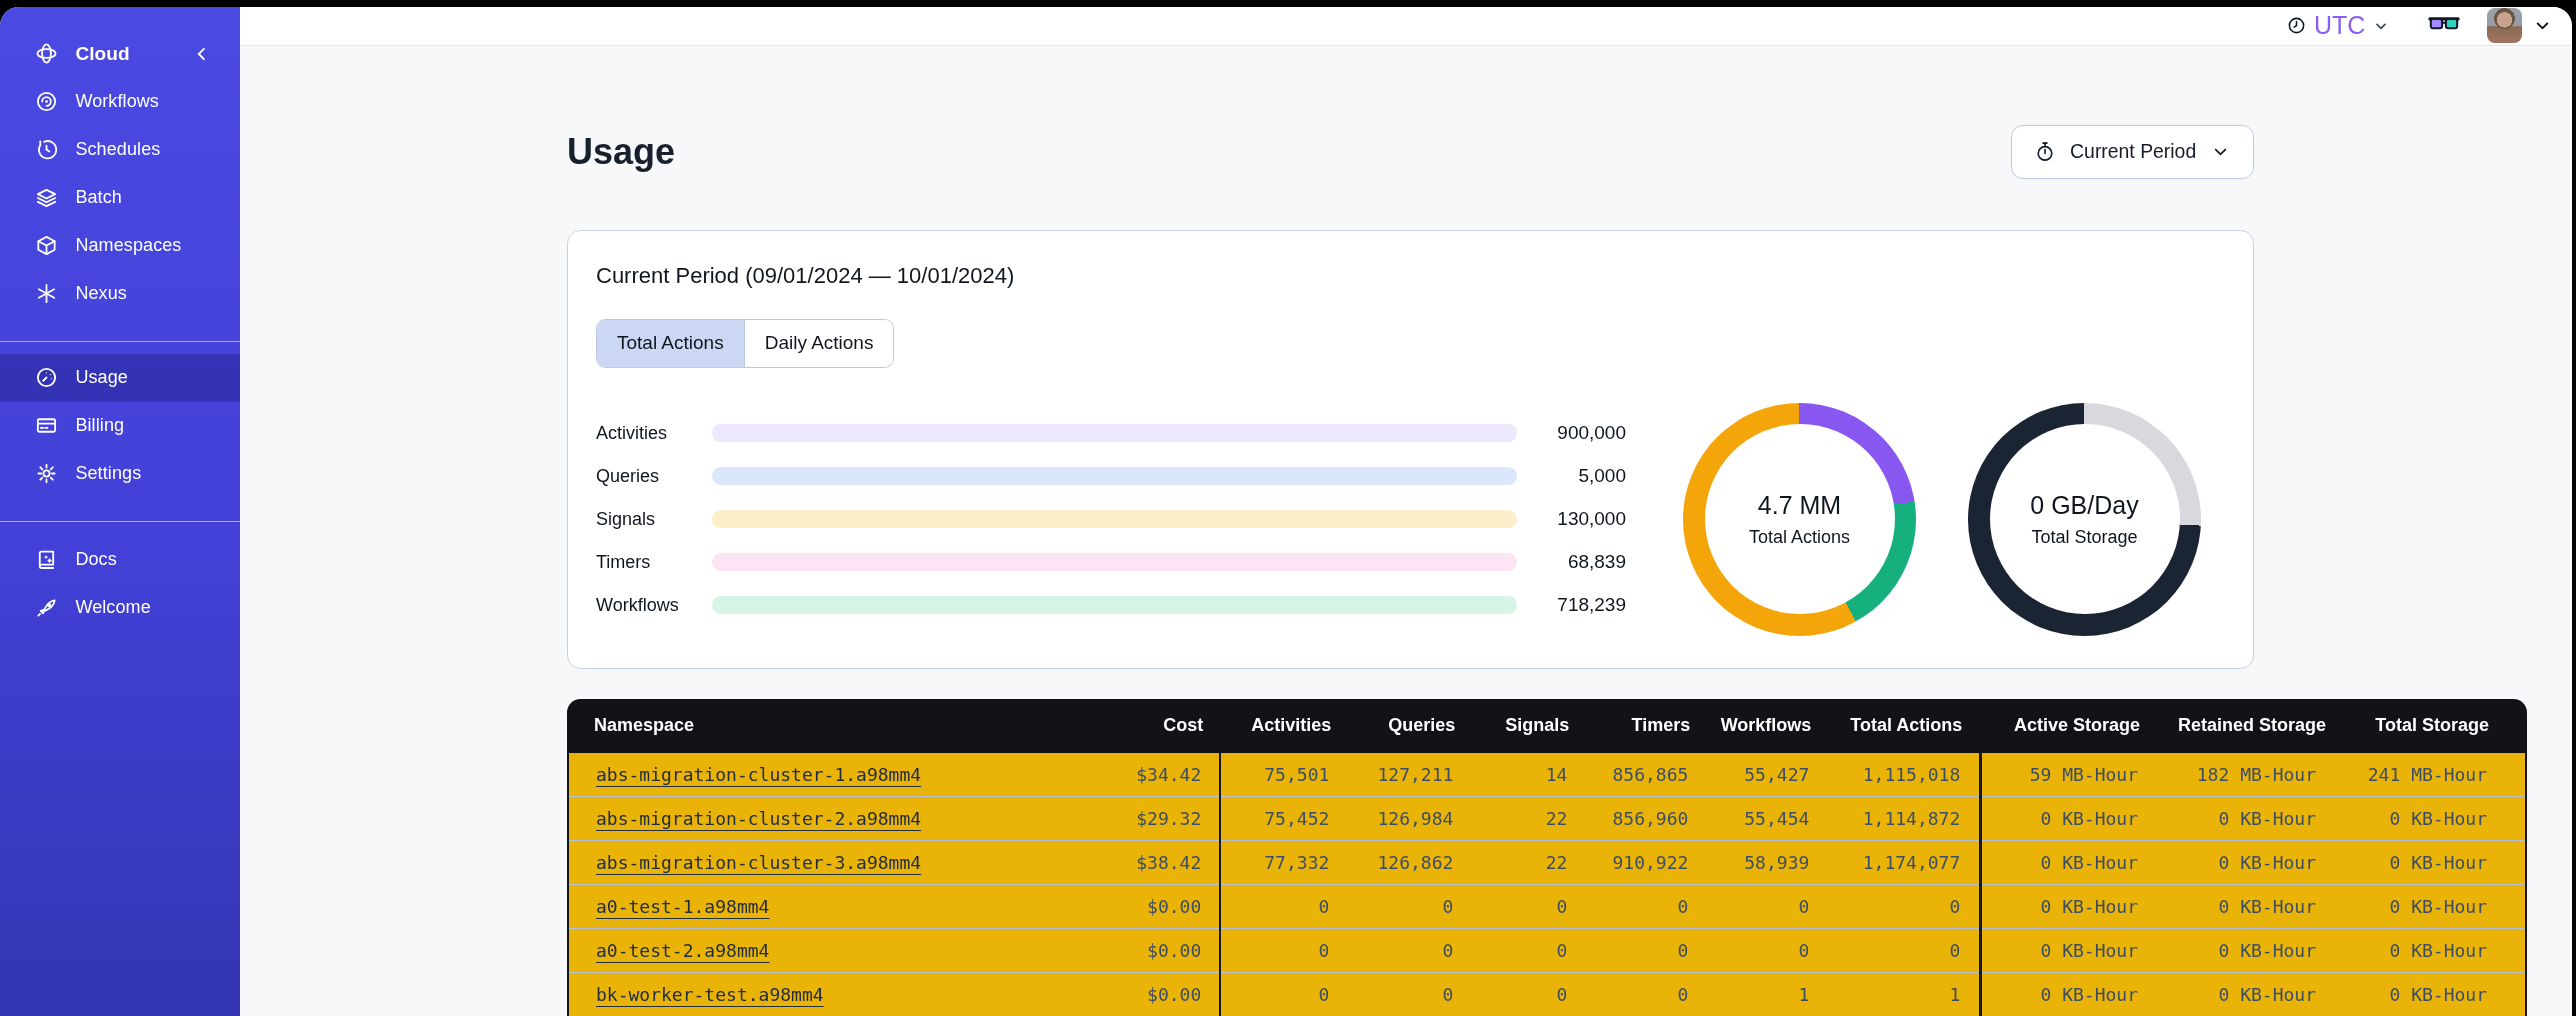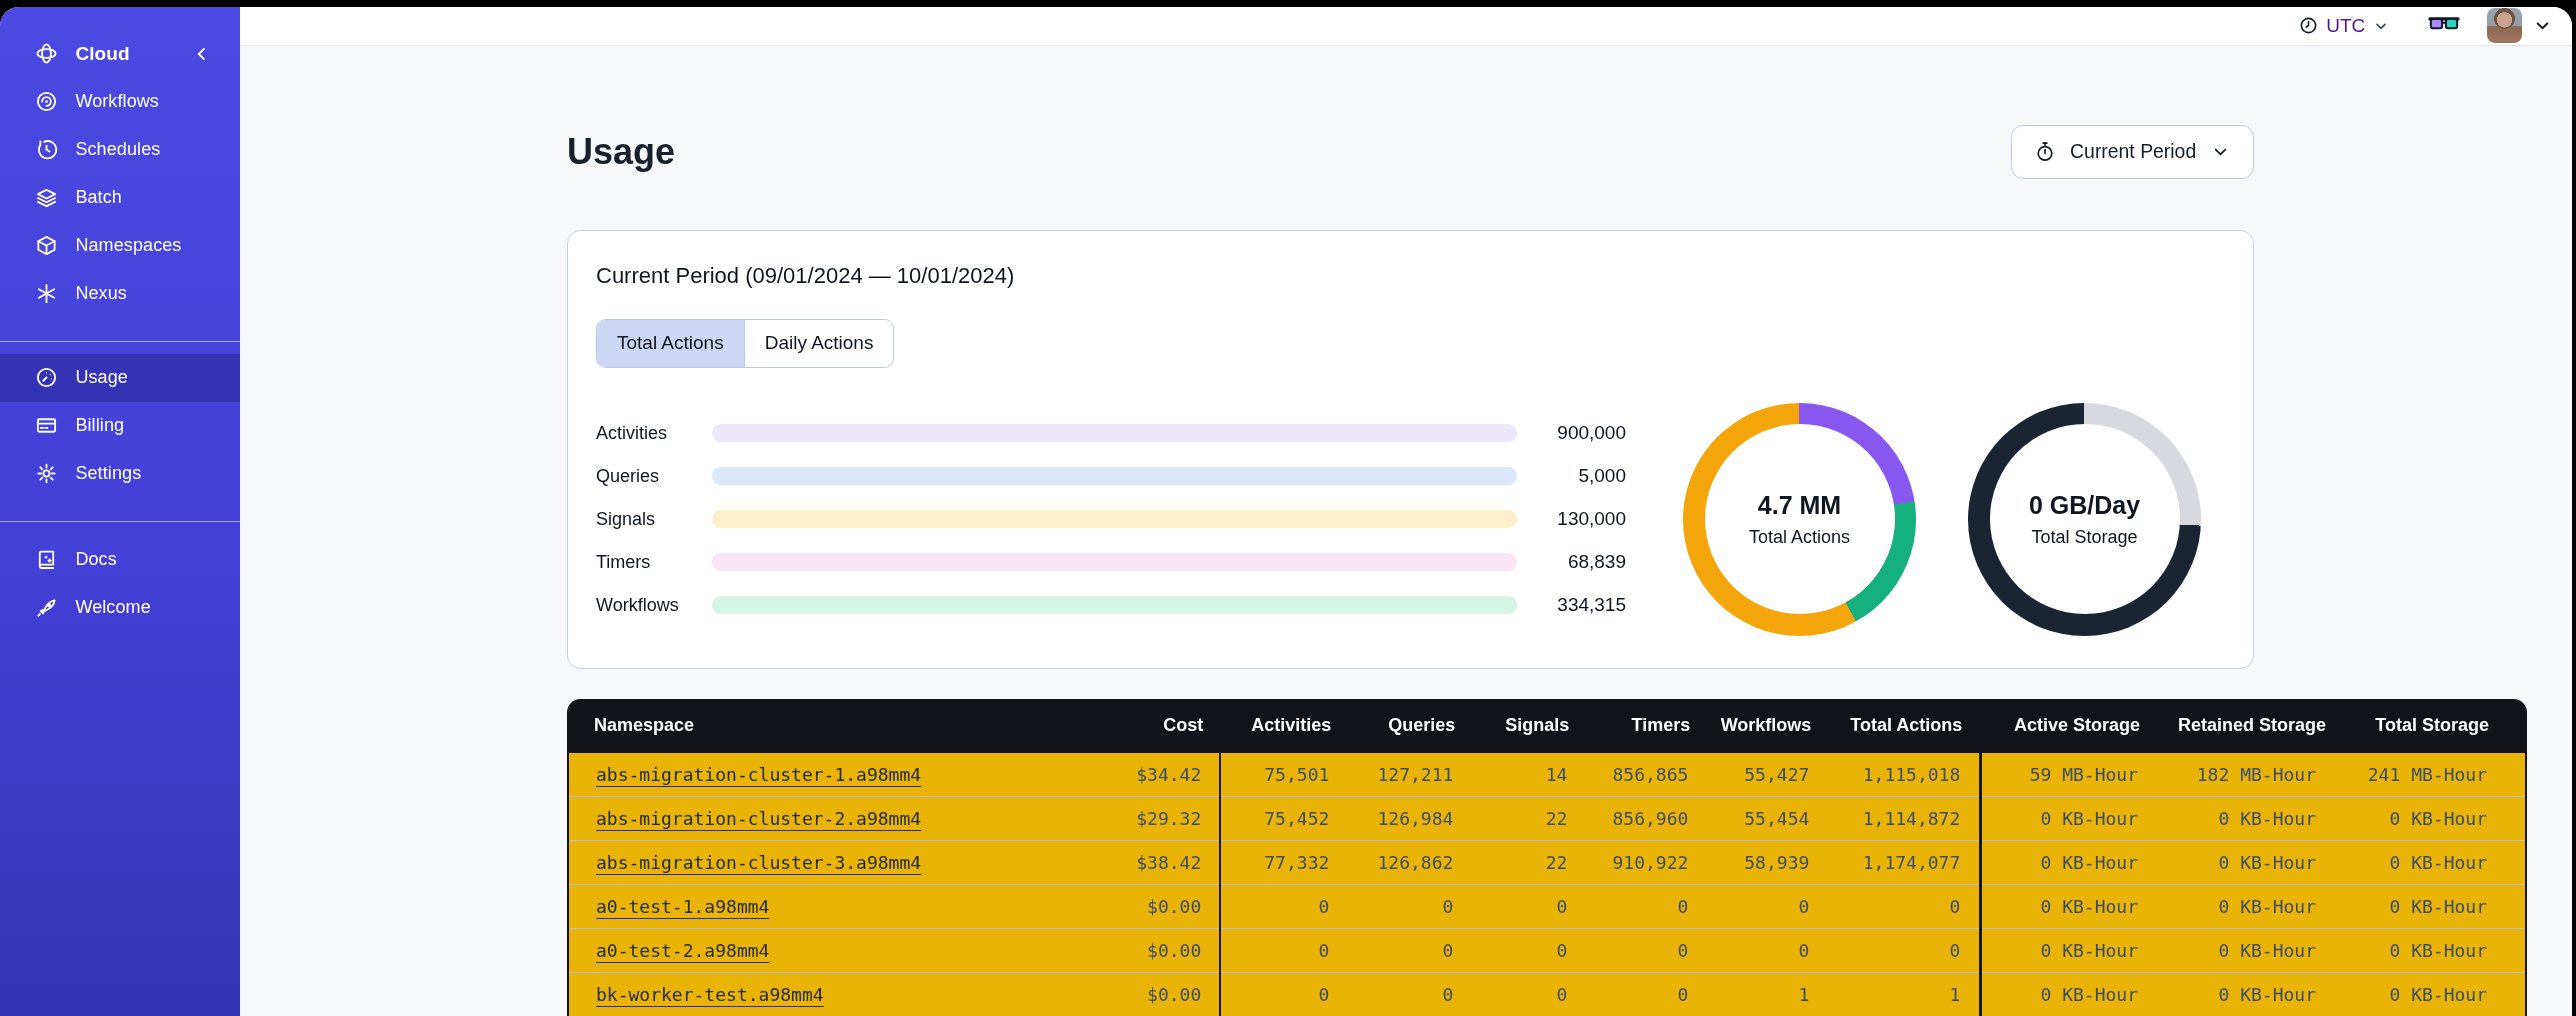--- a/index.html
+++ b/index.html
@@ -29,7 +29,7 @@
   .topbar { height:59px; background:#fff; border-bottom:1.3px solid #E4E7ED;
     display:flex; align-items:center; justify-content:flex-end; gap:0; padding-right:20px; }
   .tz { display:flex; align-items:center; gap:8px; cursor:pointer; color:#36465E; }
-  .tz-label { font-size:19px; font-weight:500; color:#4c1d95; }
+  .tz-label { font-size:25px; font-weight:500; color:#8b5cf6; }
   .icon24 svg { display:block; }
   .glasses { margin-left:39px; cursor:pointer; }
   .avatar { margin-left:27px; width:35px; height:35px; border-radius:8px; cursor:pointer;

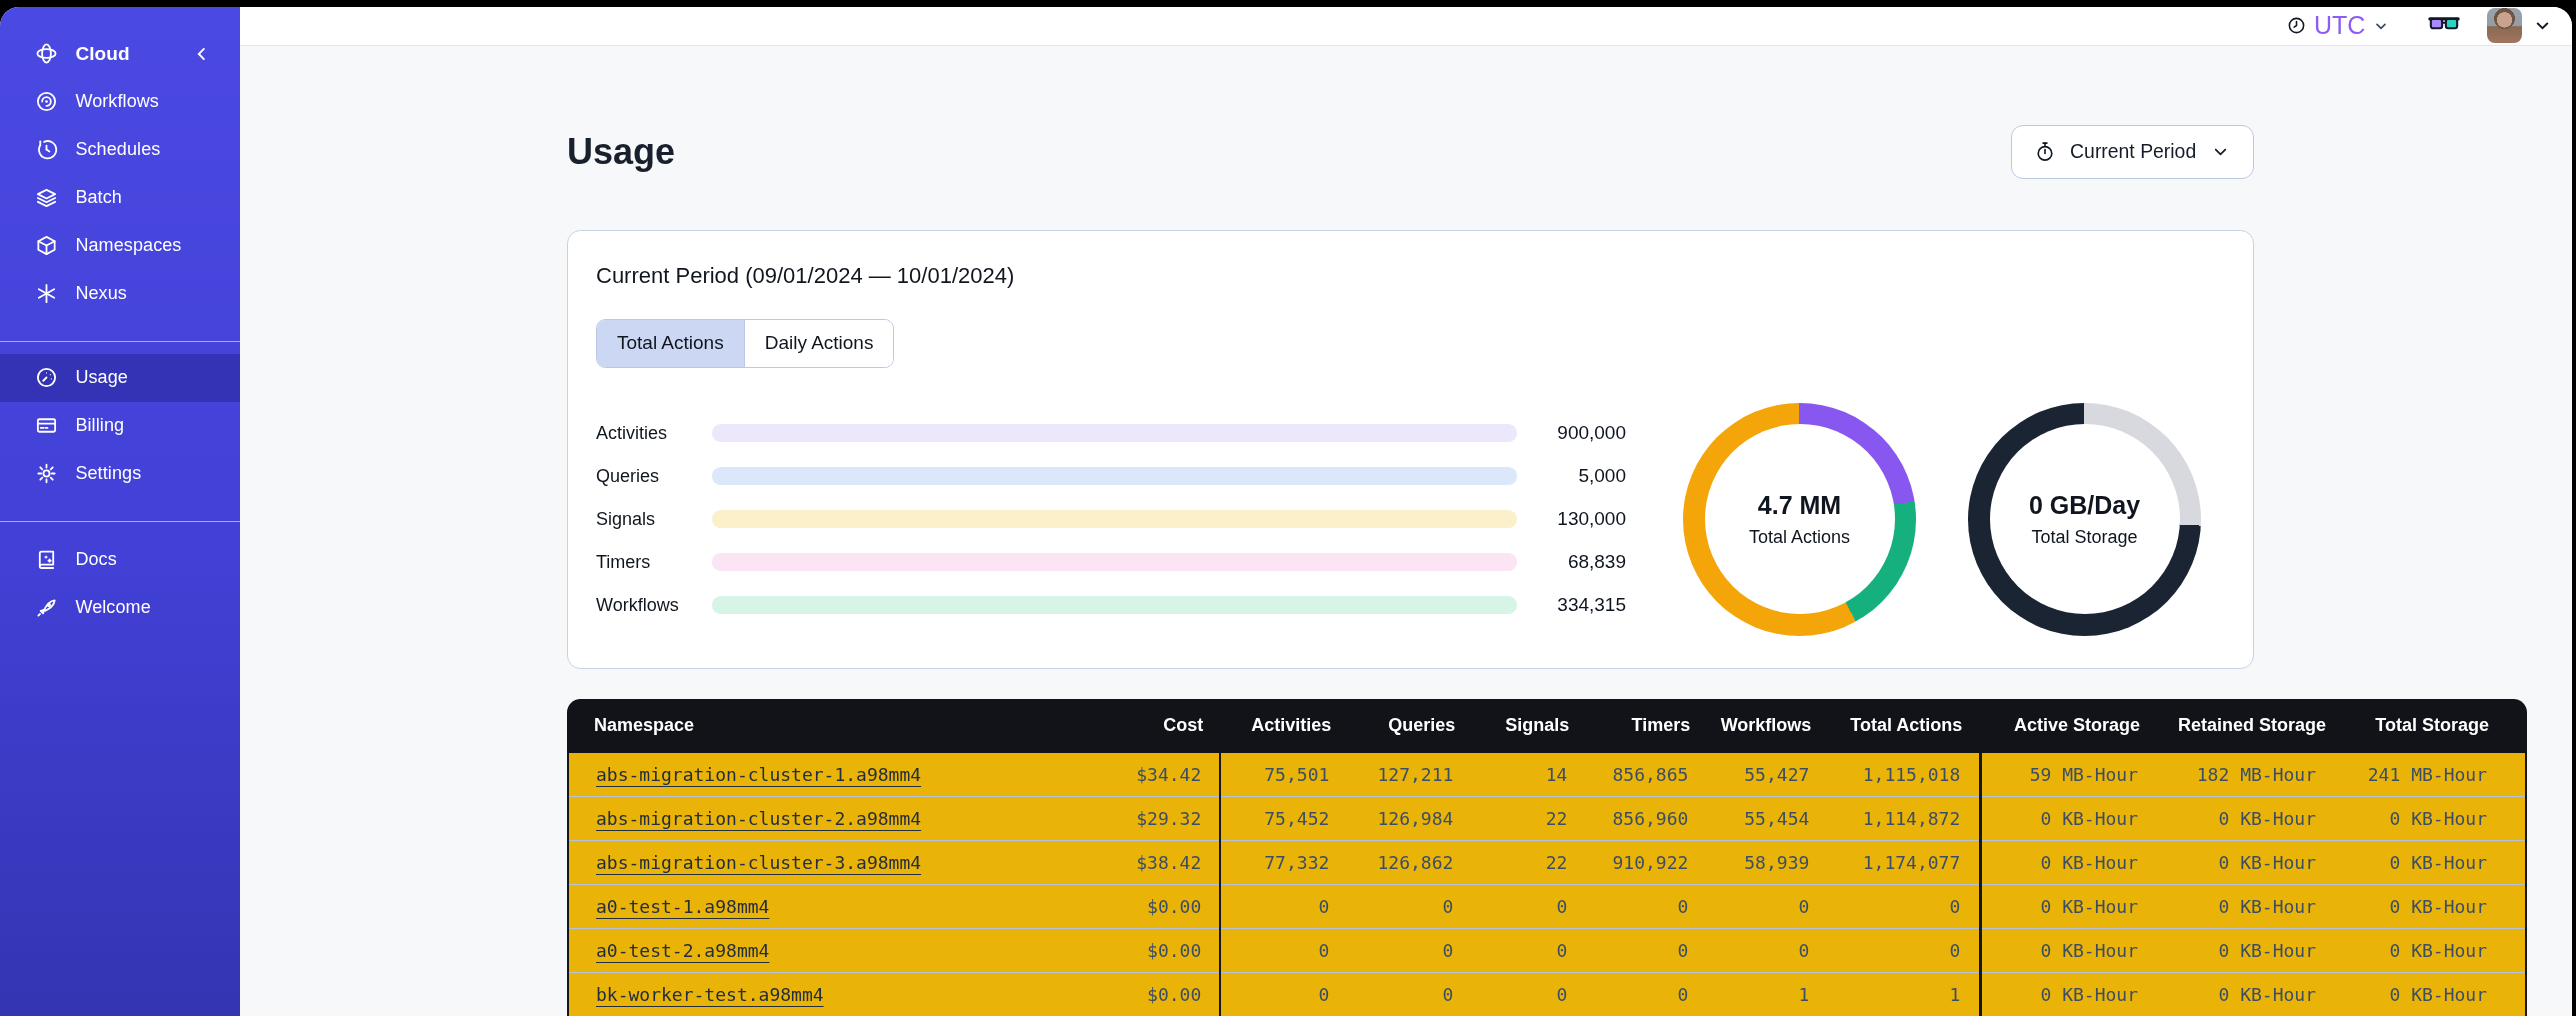--- a/index.html
+++ b/index.html
@@ -70,7 +70,7 @@
   .donut { width:233px; height:233px; border-radius:50%; position:relative; flex:0 0 233px; }
   .donut-hole { position:absolute; inset:21.5px; background:#fff; border-radius:50%;
     display:flex; flex-direction:column; align-items:center; justify-content:center; gap:6.7px; }
-  .donut-num { font-size:25px; font-weight:700; color:#10161F; }
+  .donut-num { font-size:25px; font-weight:400; color:#10161F; }
   .donut-sub { font-size:18px; color:#10161F; }
   .donut.first { margin-left:58px; }
   .donut.second { margin-left:52px; }

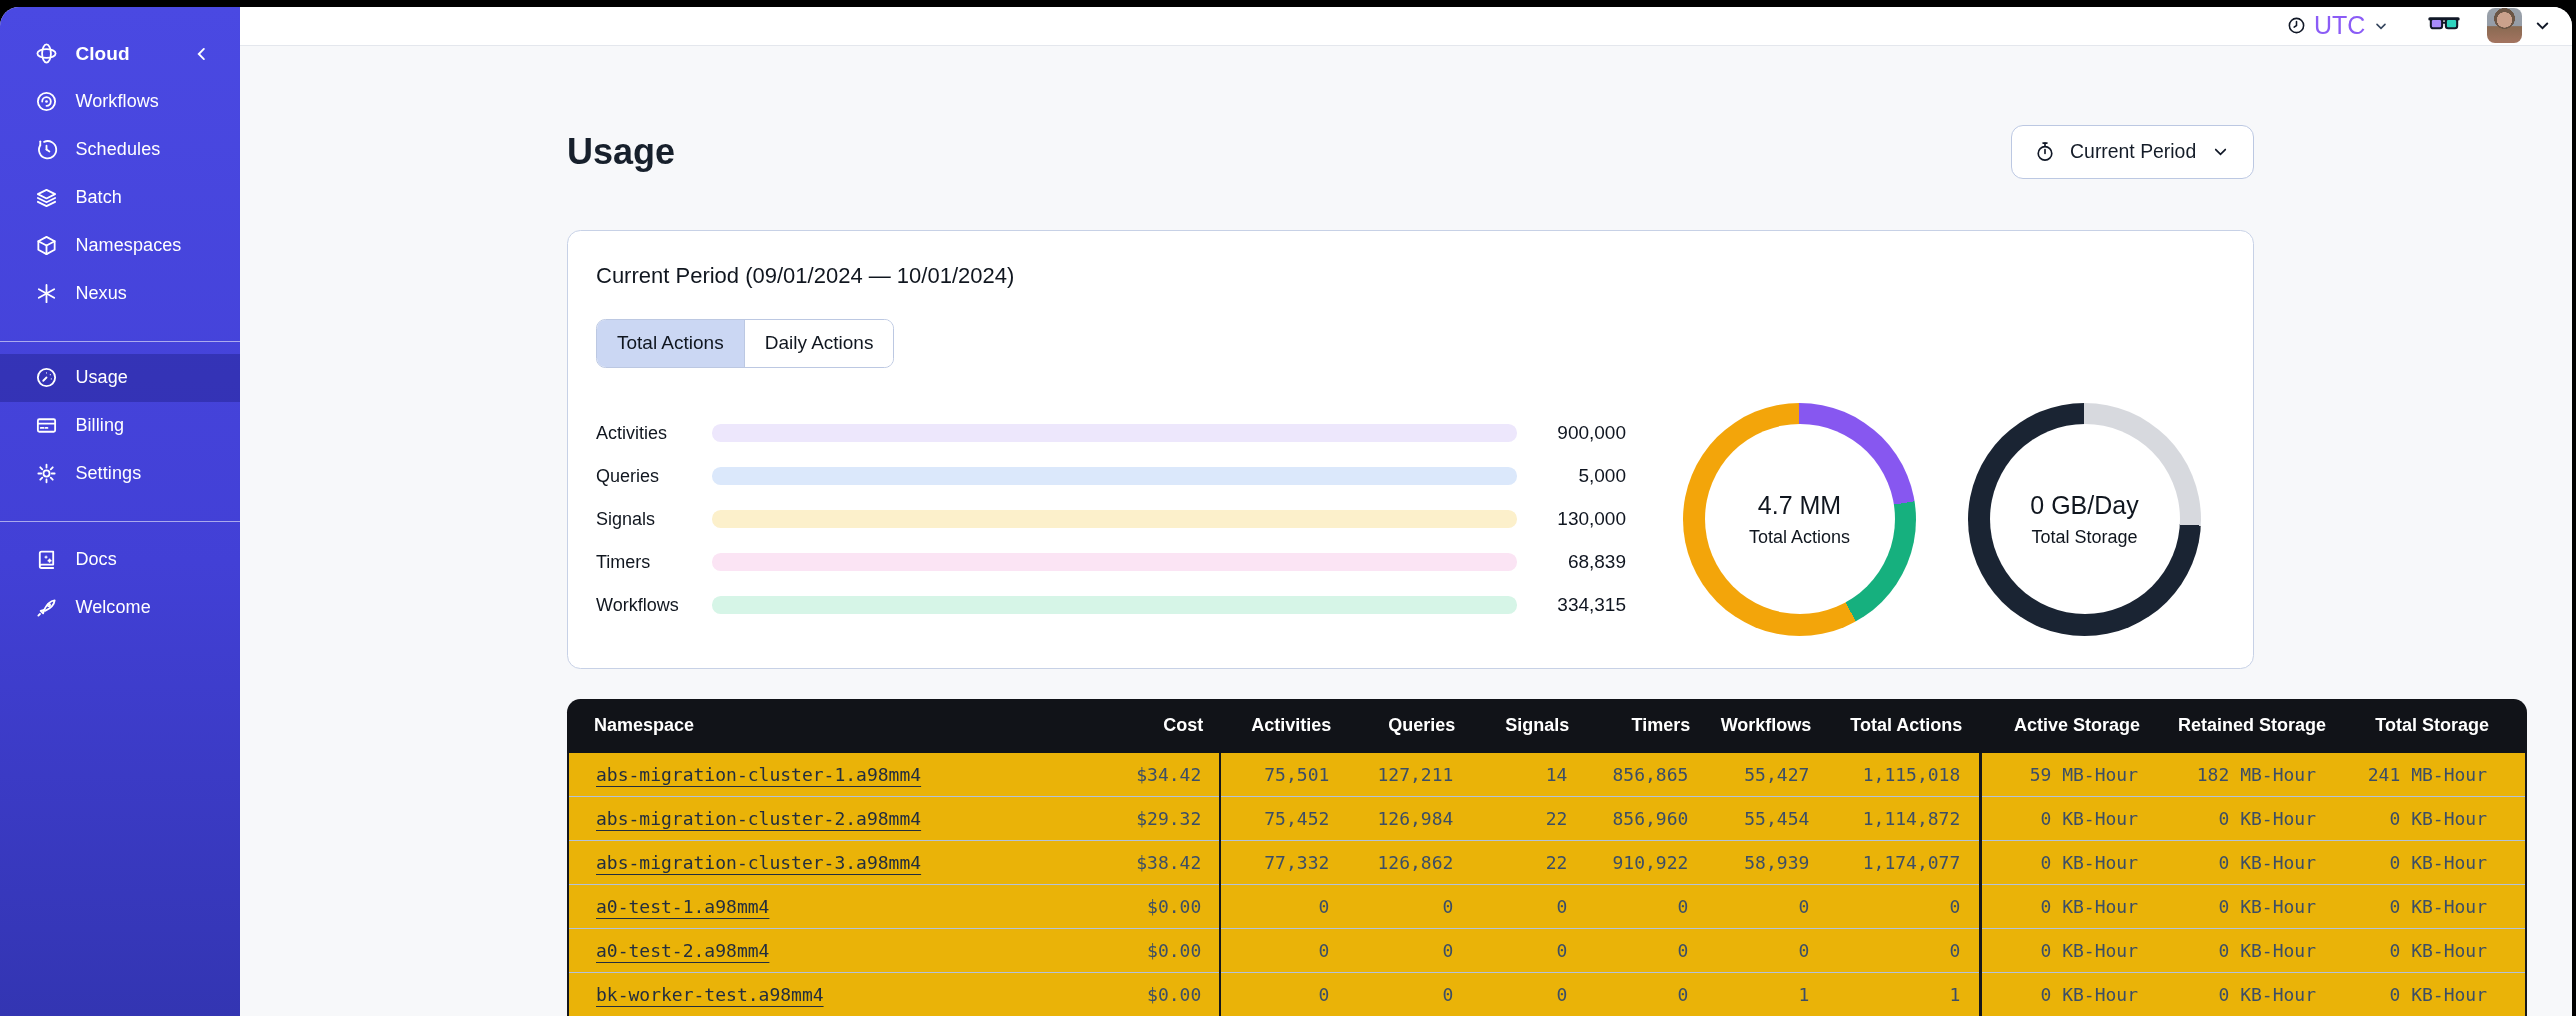--- a/index.html
+++ b/index.html
@@ -330,7 +330,7 @@
                 <span class="bar-track" style="background: rgb(214, 245, 231);">
                   <span class="bar-fill" style="width: 44%; background: rgb(22, 176, 126);"></span>
                 </span>
-                <span class="bar-value">334,315</span>
+                <span class="bar-value">718,239</span>
               </div>
               </div>
 

